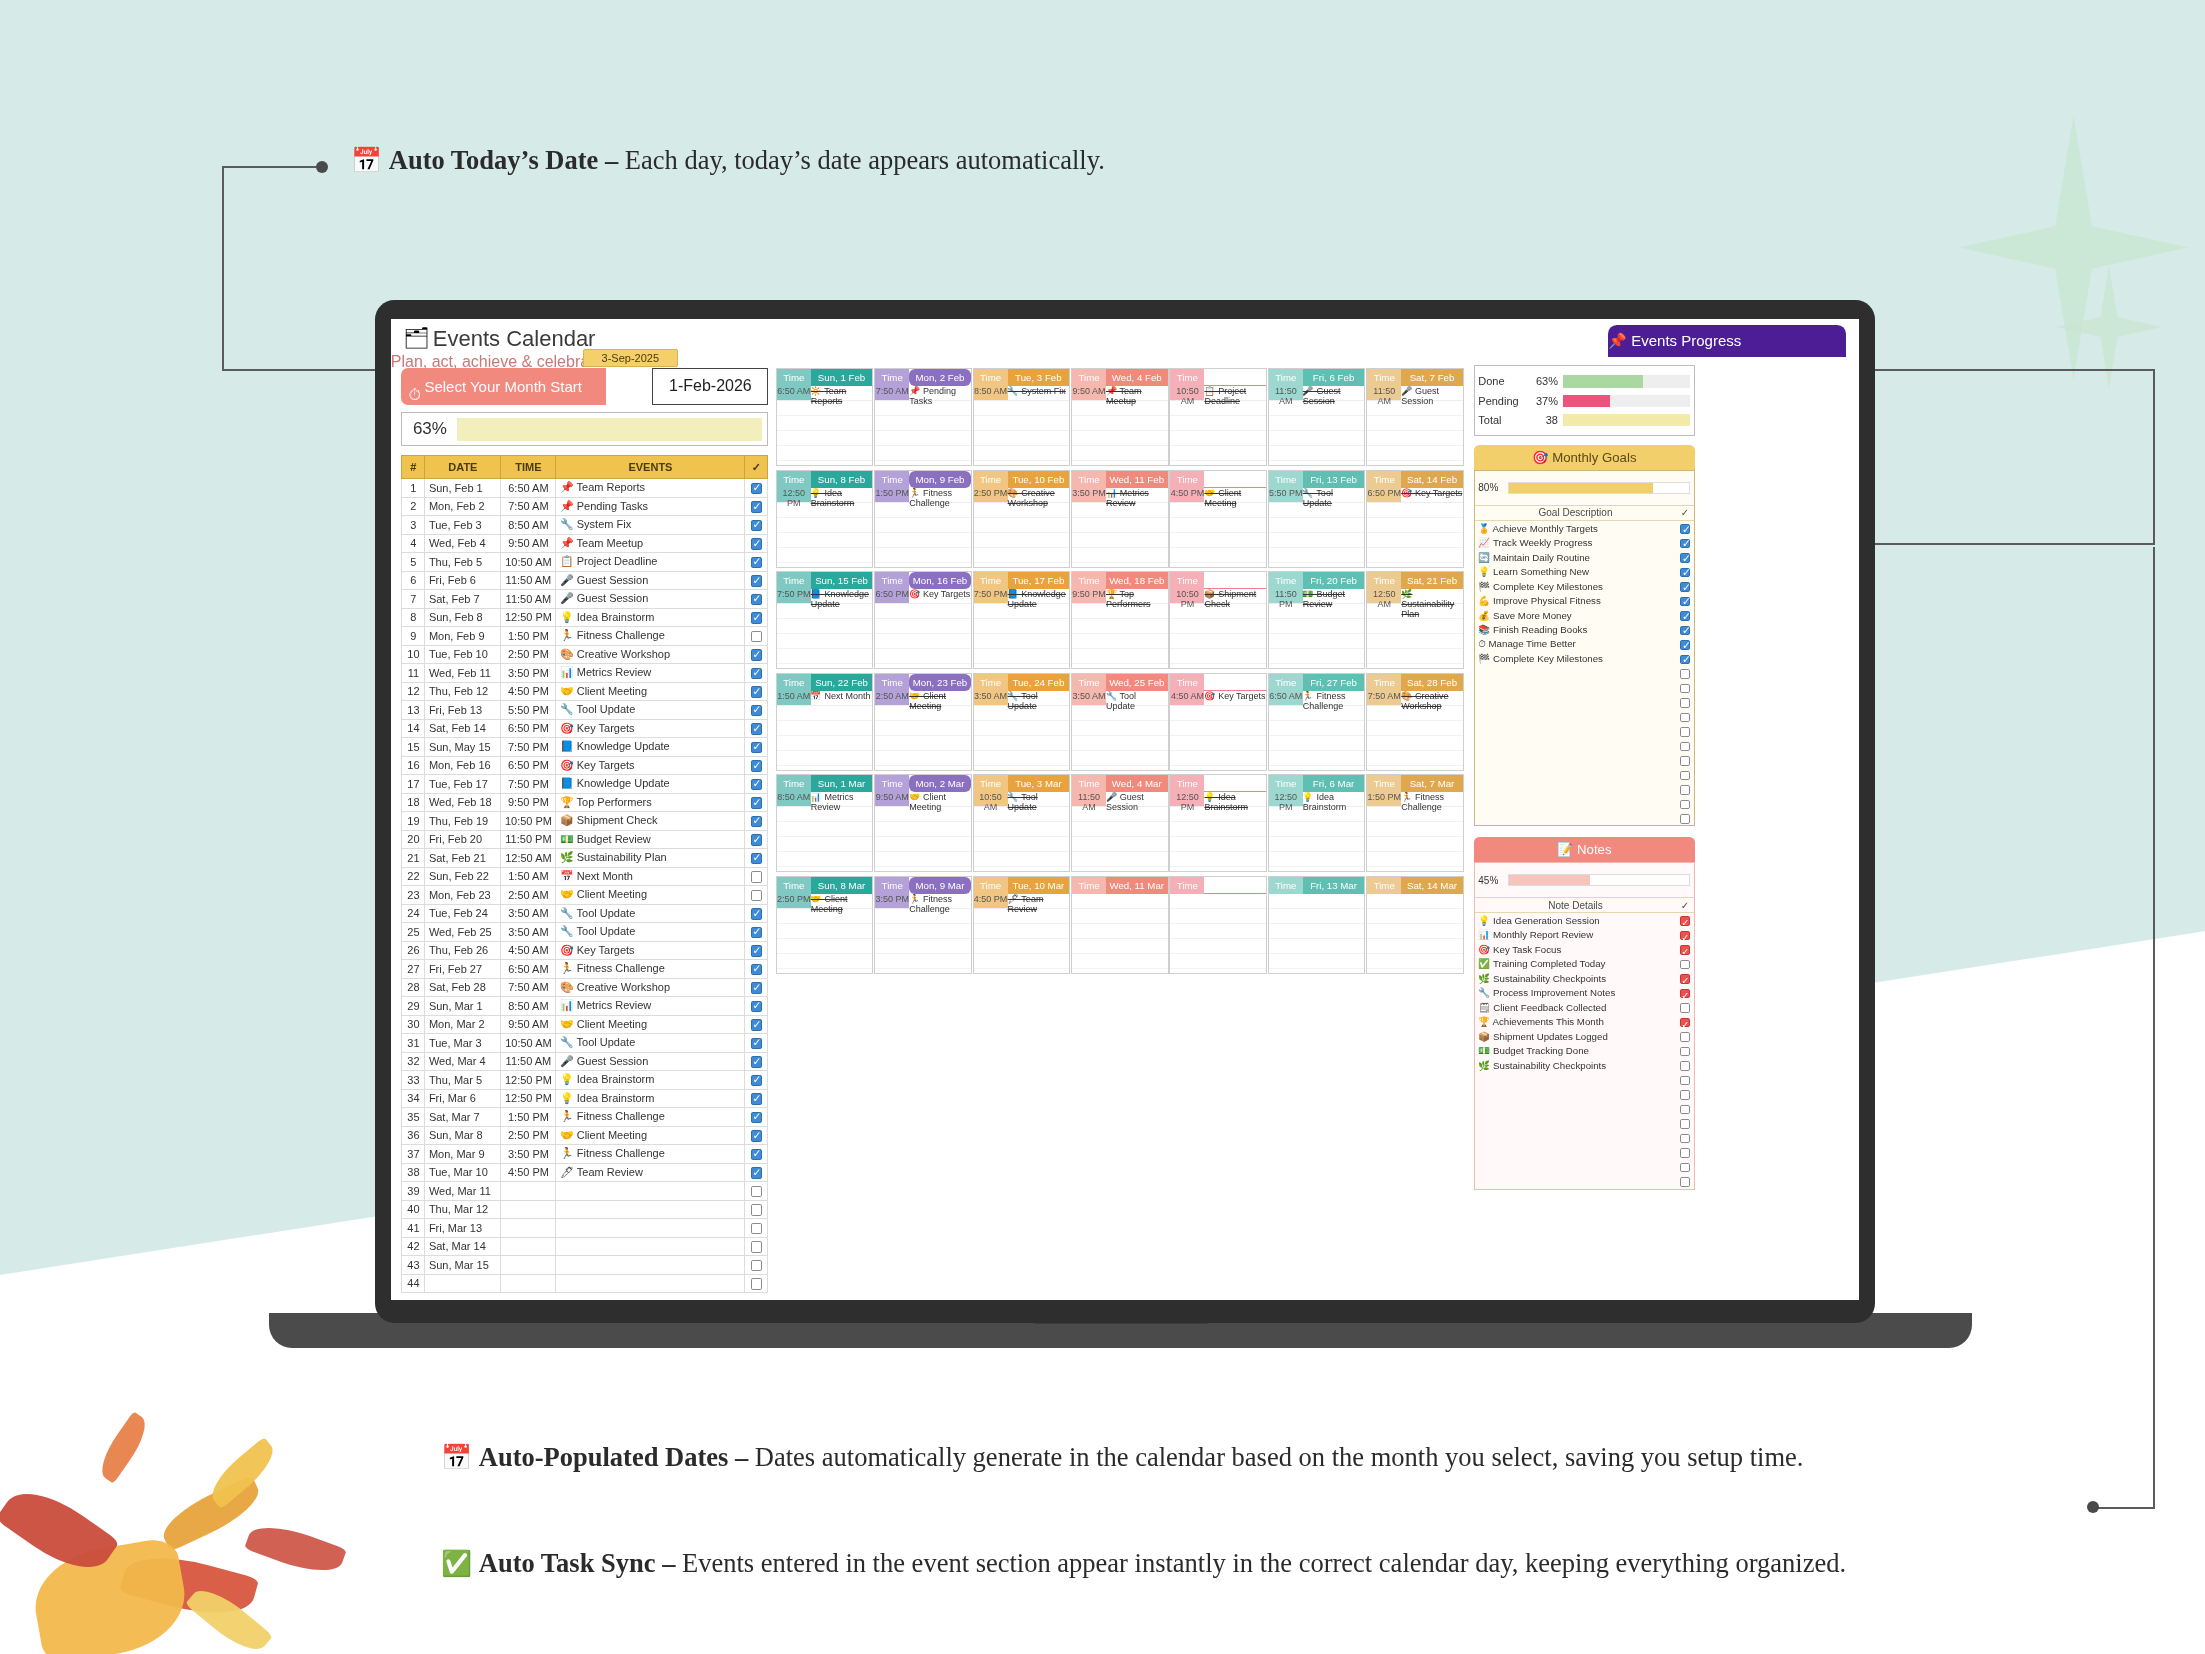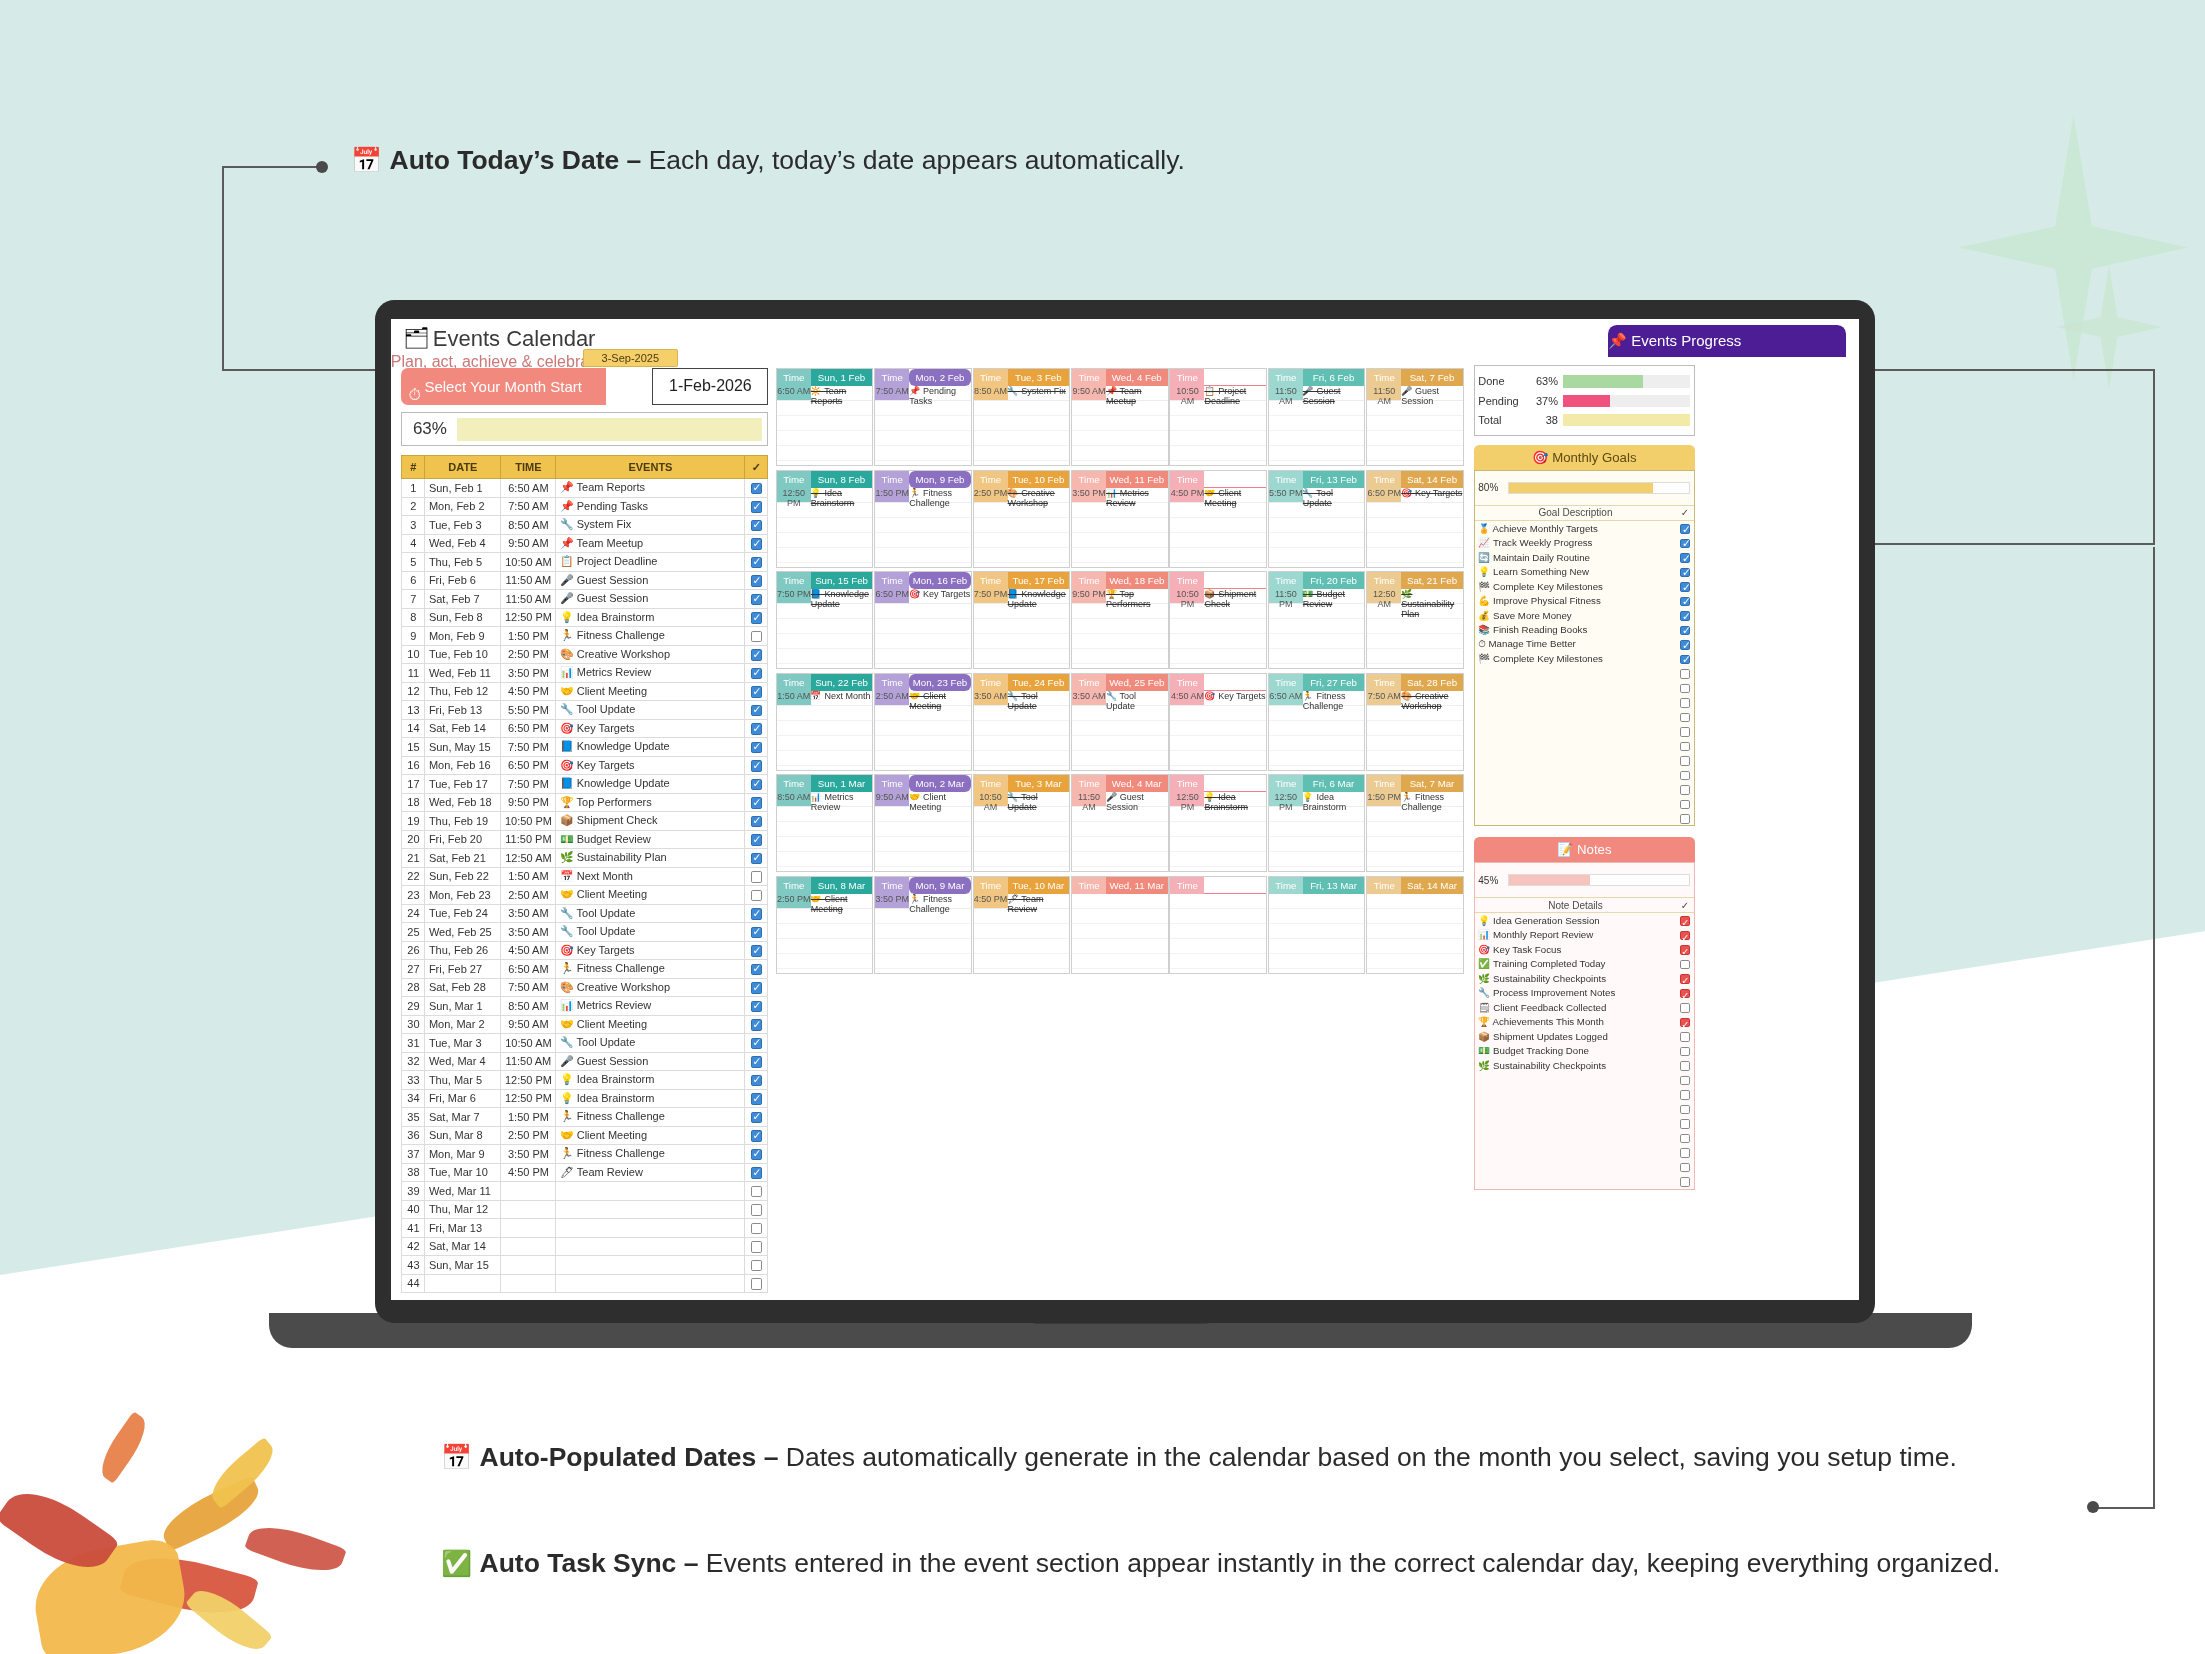--- a/index.html
+++ b/index.html
@@ -36,7 +36,7 @@
 
   
   .callout-text {
-    position:absolute; color:#2b2b2b; font-size:26.5px; line-height:1.45;
+    position:absolute; color:#2b2b2b; font-size:26.5px; line-height:1.45;font-family:Liberation Serif, serif;
   }
   .callout-text b { font-weight:bold; }
   .emoji { font-size:25px; }

